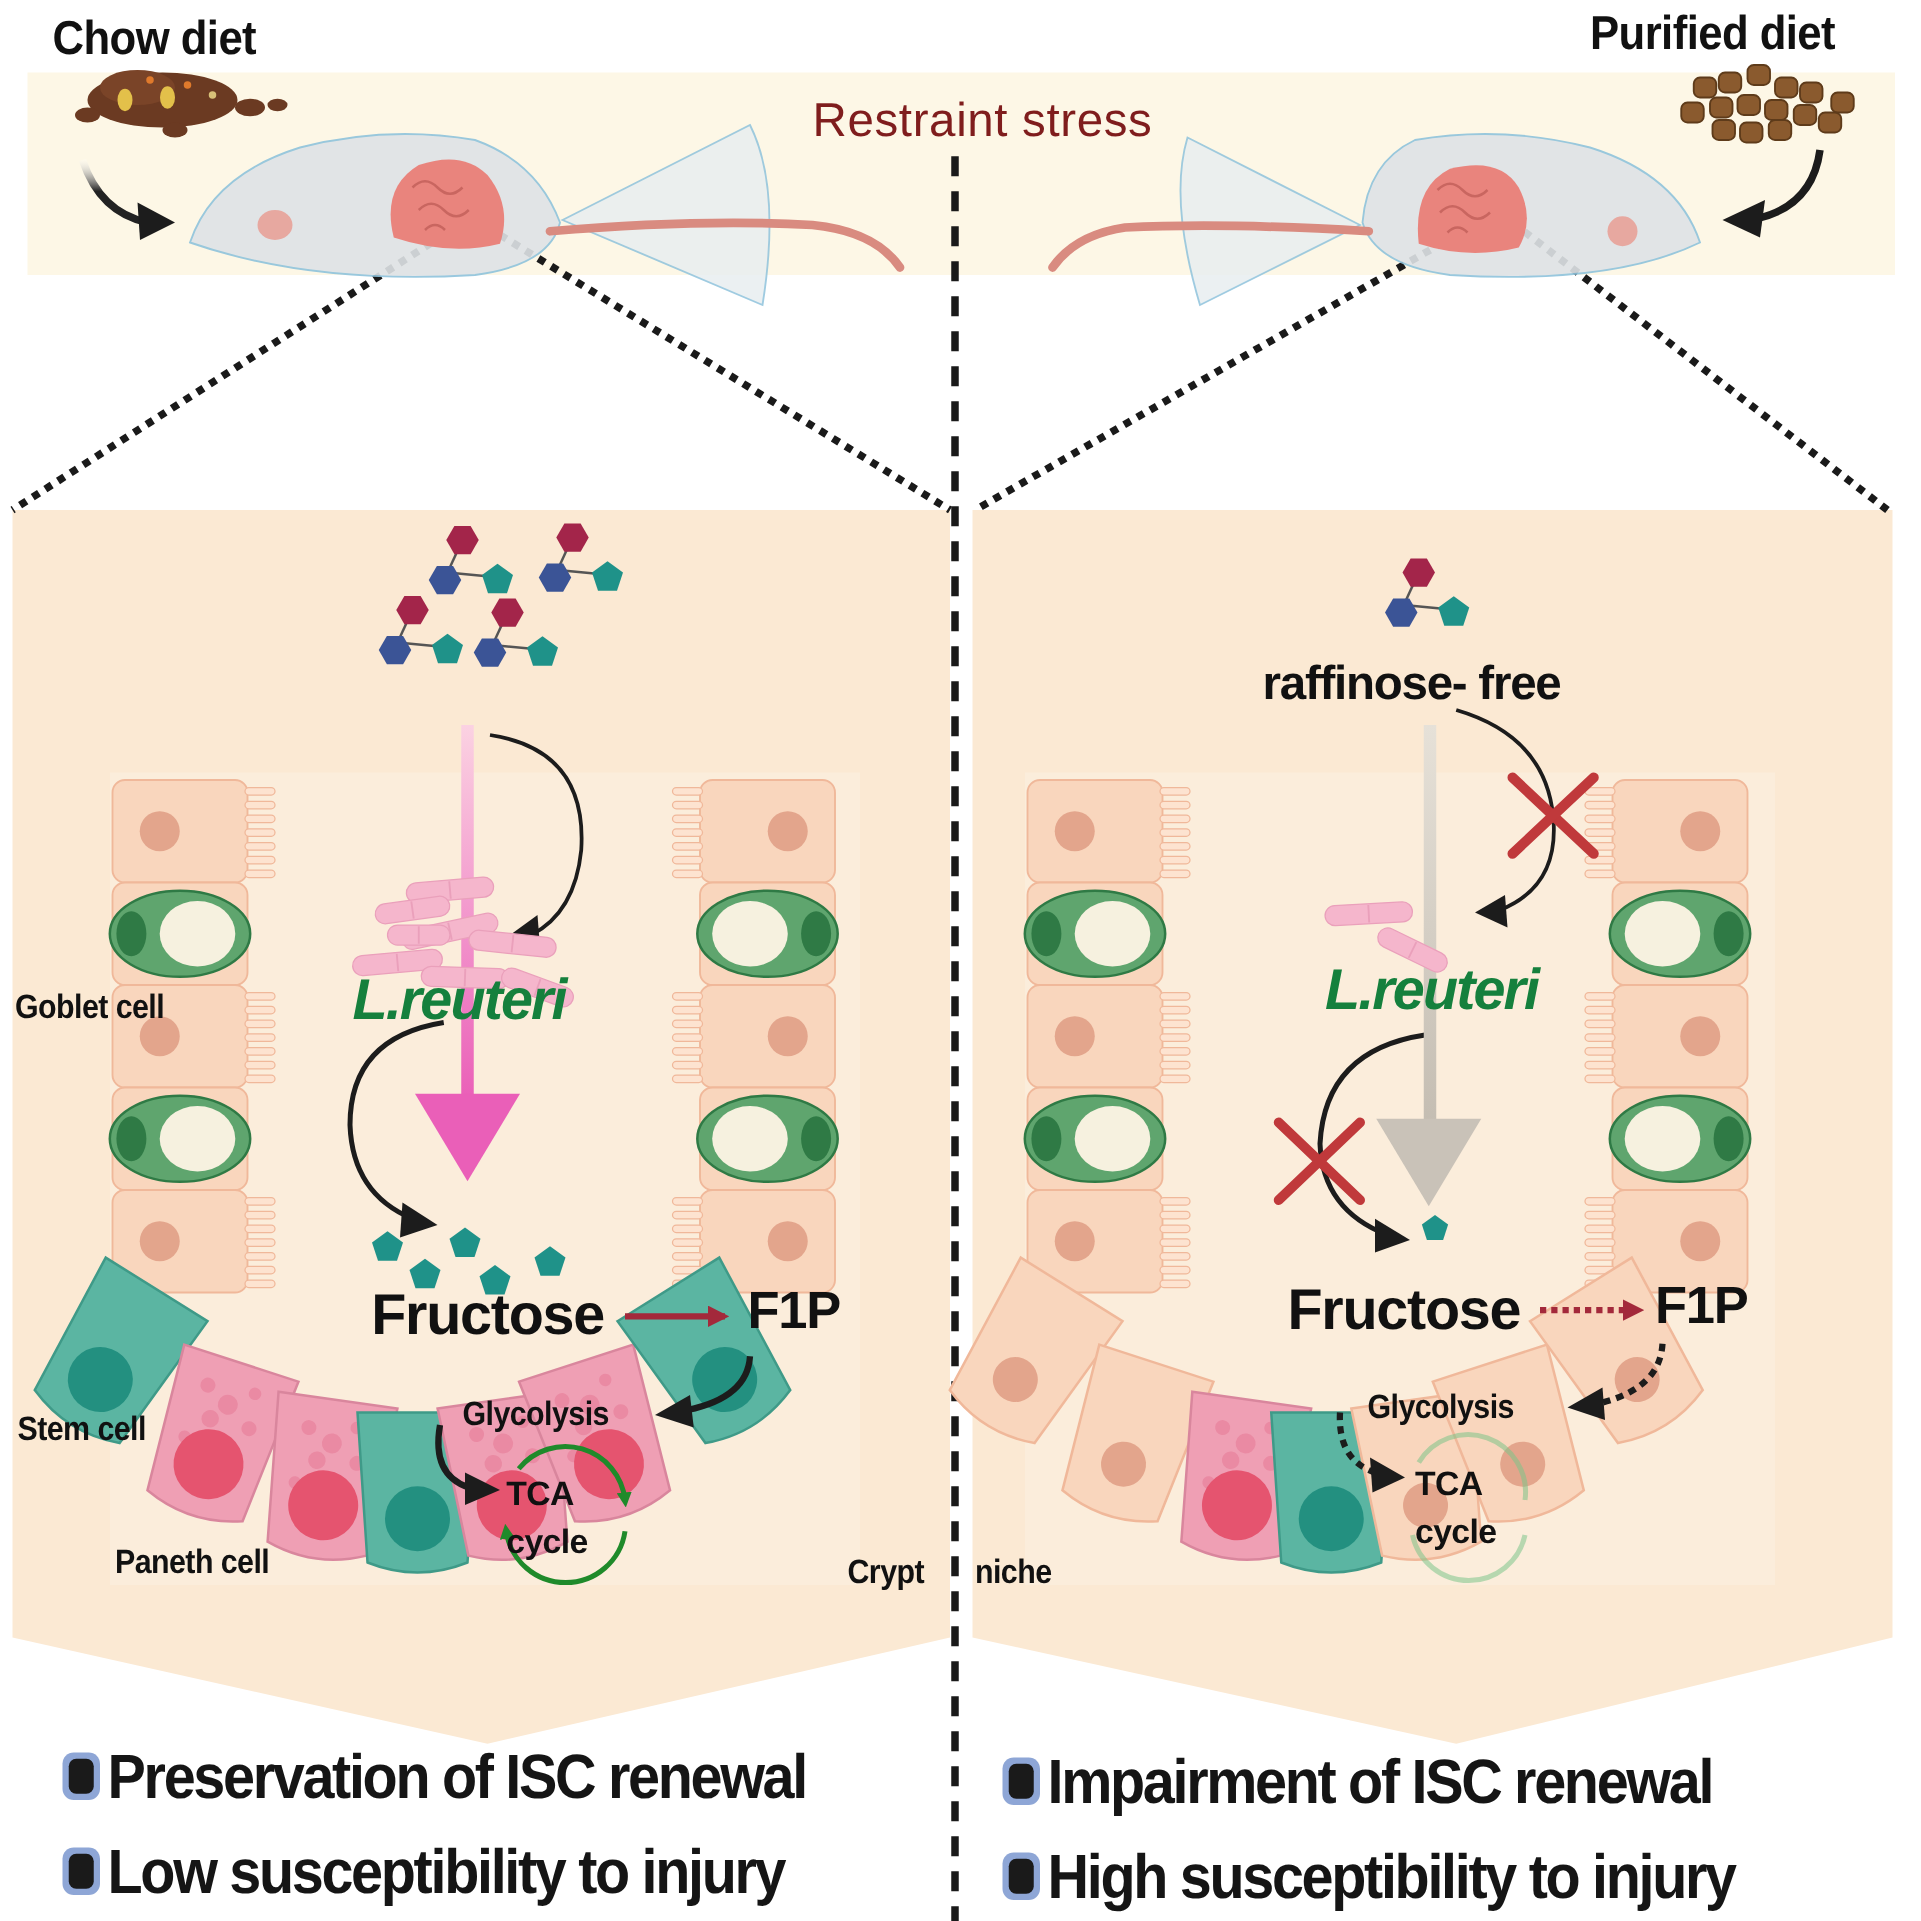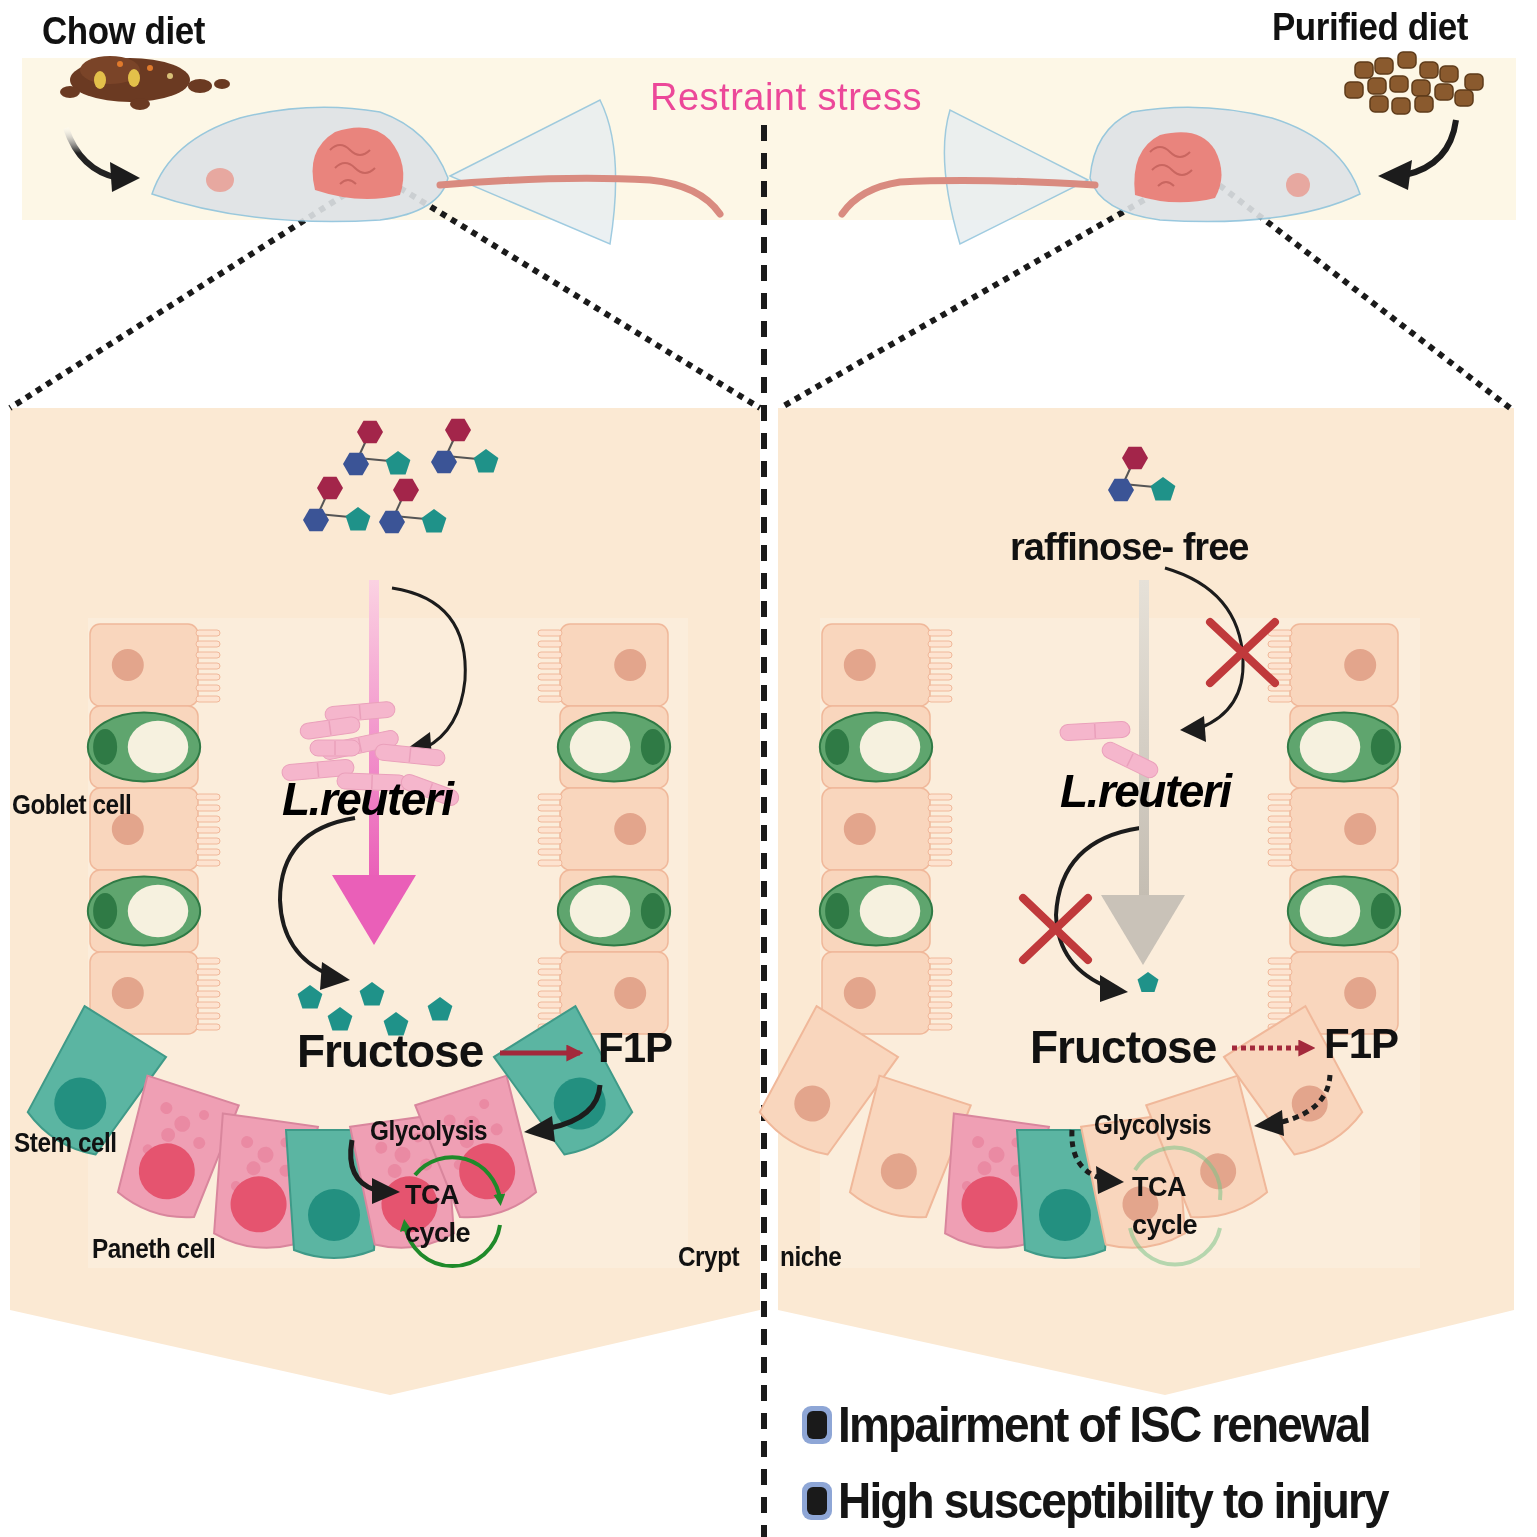--- a/index.html
+++ b/index.html
@@ -7,7 +7,7 @@
   #stage{position:absolute;left:0;top:0;width:1537px;height:1296px;}
   .lbl{position:absolute;font-family:"Liberation Sans",sans-serif;font-weight:bold;color:#111;white-space:nowrap;letter-spacing:-0.5px;}
   .diet{font-size:38px;transform:scaleX(0.92);transform-origin:left;}
-  .stress{font-size:38px;font-weight:normal;color:#ec4899;letter-spacing:0.5px;}
+  .stress{font-size:38px;font-weight:normal;color:#7f1d1d;letter-spacing:0.5px;}
   .raff{font-size:38px;letter-spacing:-1px;}
   .reut{font-size:46px;color:#000000;font-style:italic;letter-spacing:-1.5px;}
   .fruc{font-size:46px;letter-spacing:-1px;text-align:center;}

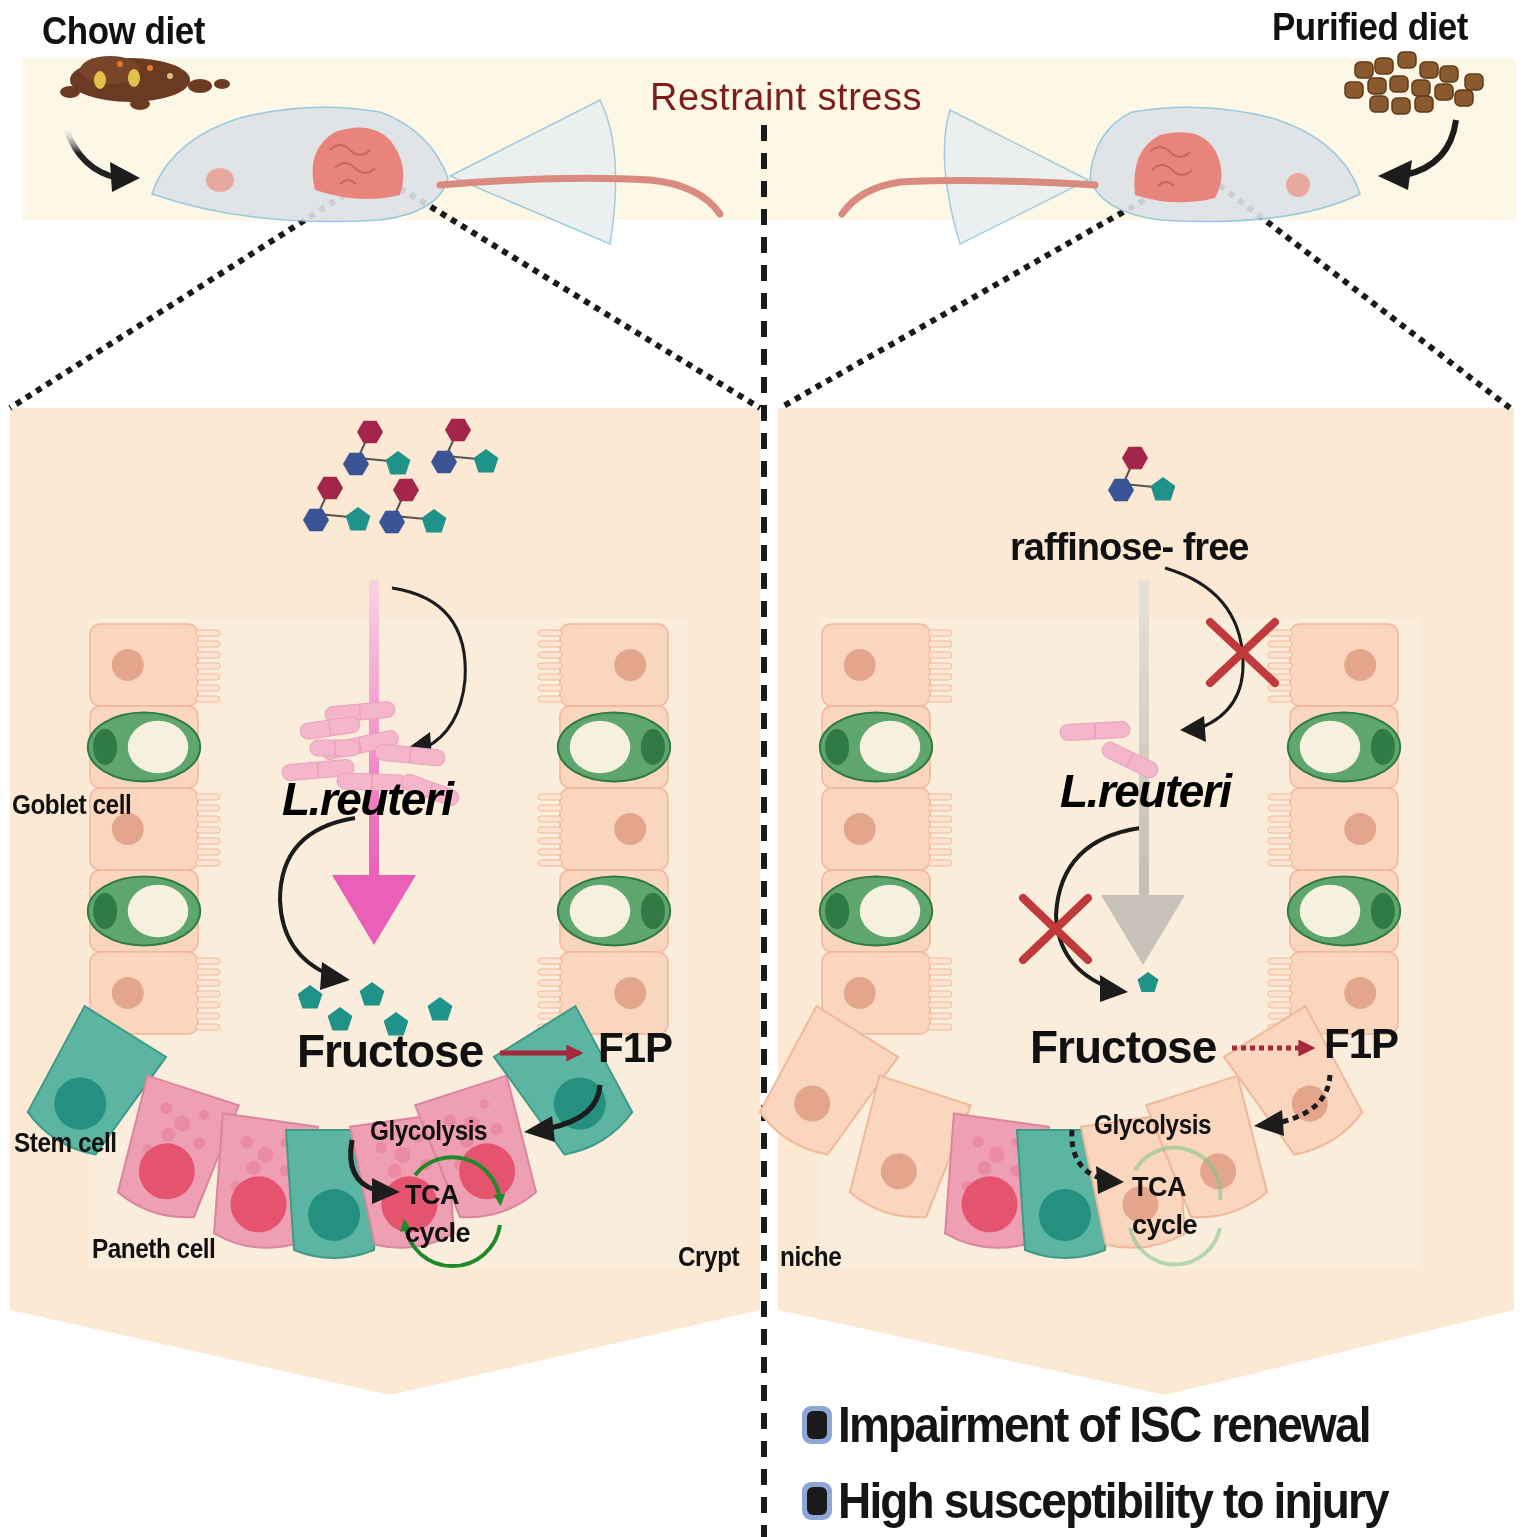--- a/index.html
+++ b/index.html
@@ -9,7 +9,7 @@
   .diet{font-size:38px;transform:scaleX(0.92);transform-origin:left;}
   .stress{font-size:38px;font-weight:normal;color:#7f1d1d;letter-spacing:0.5px;}
   .raff{font-size:38px;letter-spacing:-1px;}
-  .reut{font-size:46px;color:#000000;font-style:italic;letter-spacing:-1.5px;}
+  .reut{font-size:46px;color:#15803d;font-style:italic;letter-spacing:-1.5px;}
   .fruc{font-size:46px;letter-spacing:-1px;text-align:center;}
   .cell{font-size:27px;transform:scaleX(0.9);transform-origin:left;}
   .gly{font-size:27px;transform:scaleX(0.9);transform-origin:left;}

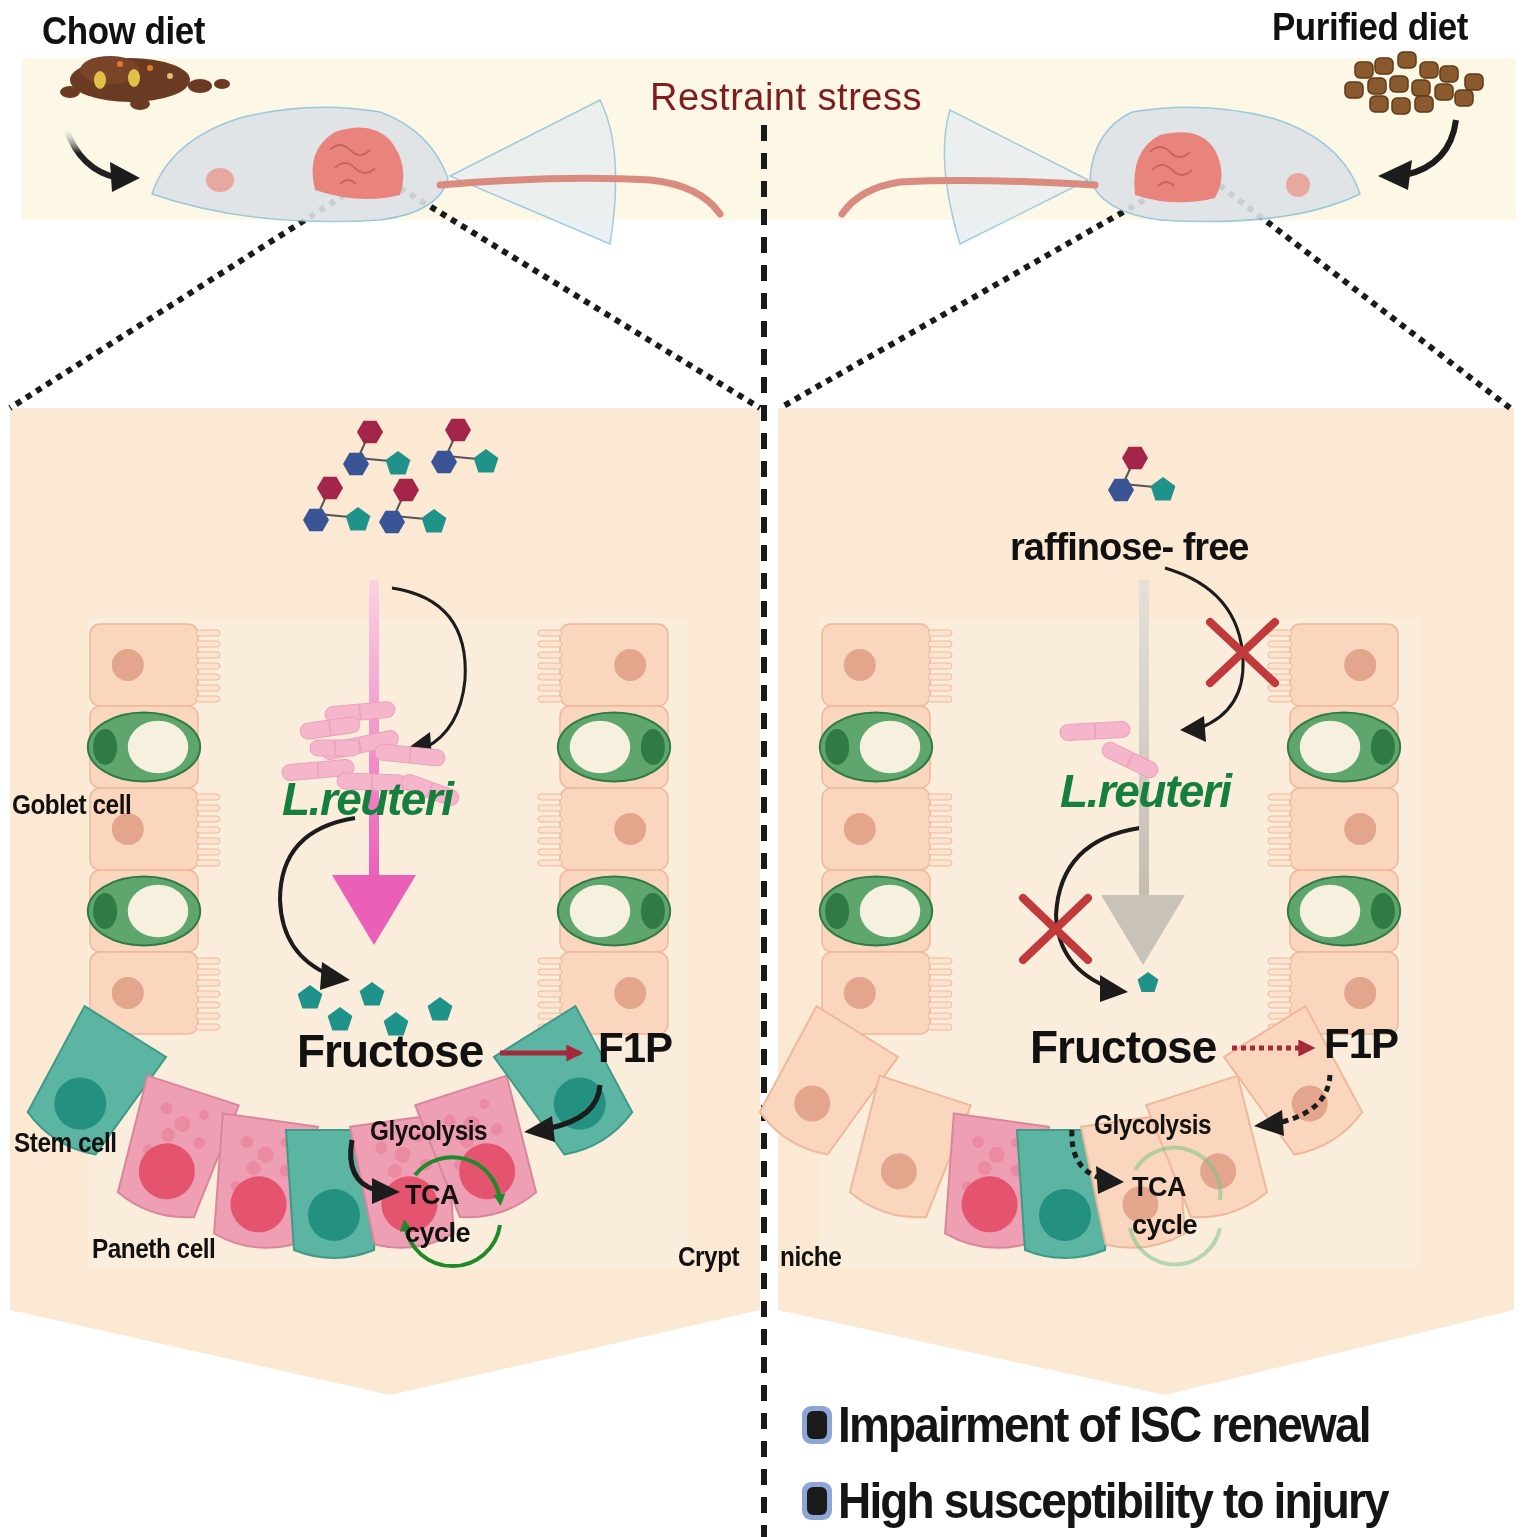--- a/index.html
+++ b/index.html
@@ -544,6 +544,20 @@
     <div>cycle</div>
   </div>
 
+  <div class="outcome" style="left:50px;top:1392px;">
+    <div class="outcome-item">
+      <span class="bullet">
+          <i></i>
+        </span>
+      <span class="out-text">Preservation of ISC renewal</span>
+    </div>
+    <div class="outcome-item">
+      <span class="bullet">
+          <i></i>
+        </span>
+      <span class="out-text">Low susceptibility to injury</span>
+    </div>
+  </div>
   <div class="outcome" style="left:802px;top:1396px;">
     <div class="outcome-item">
       <span class="bullet">

